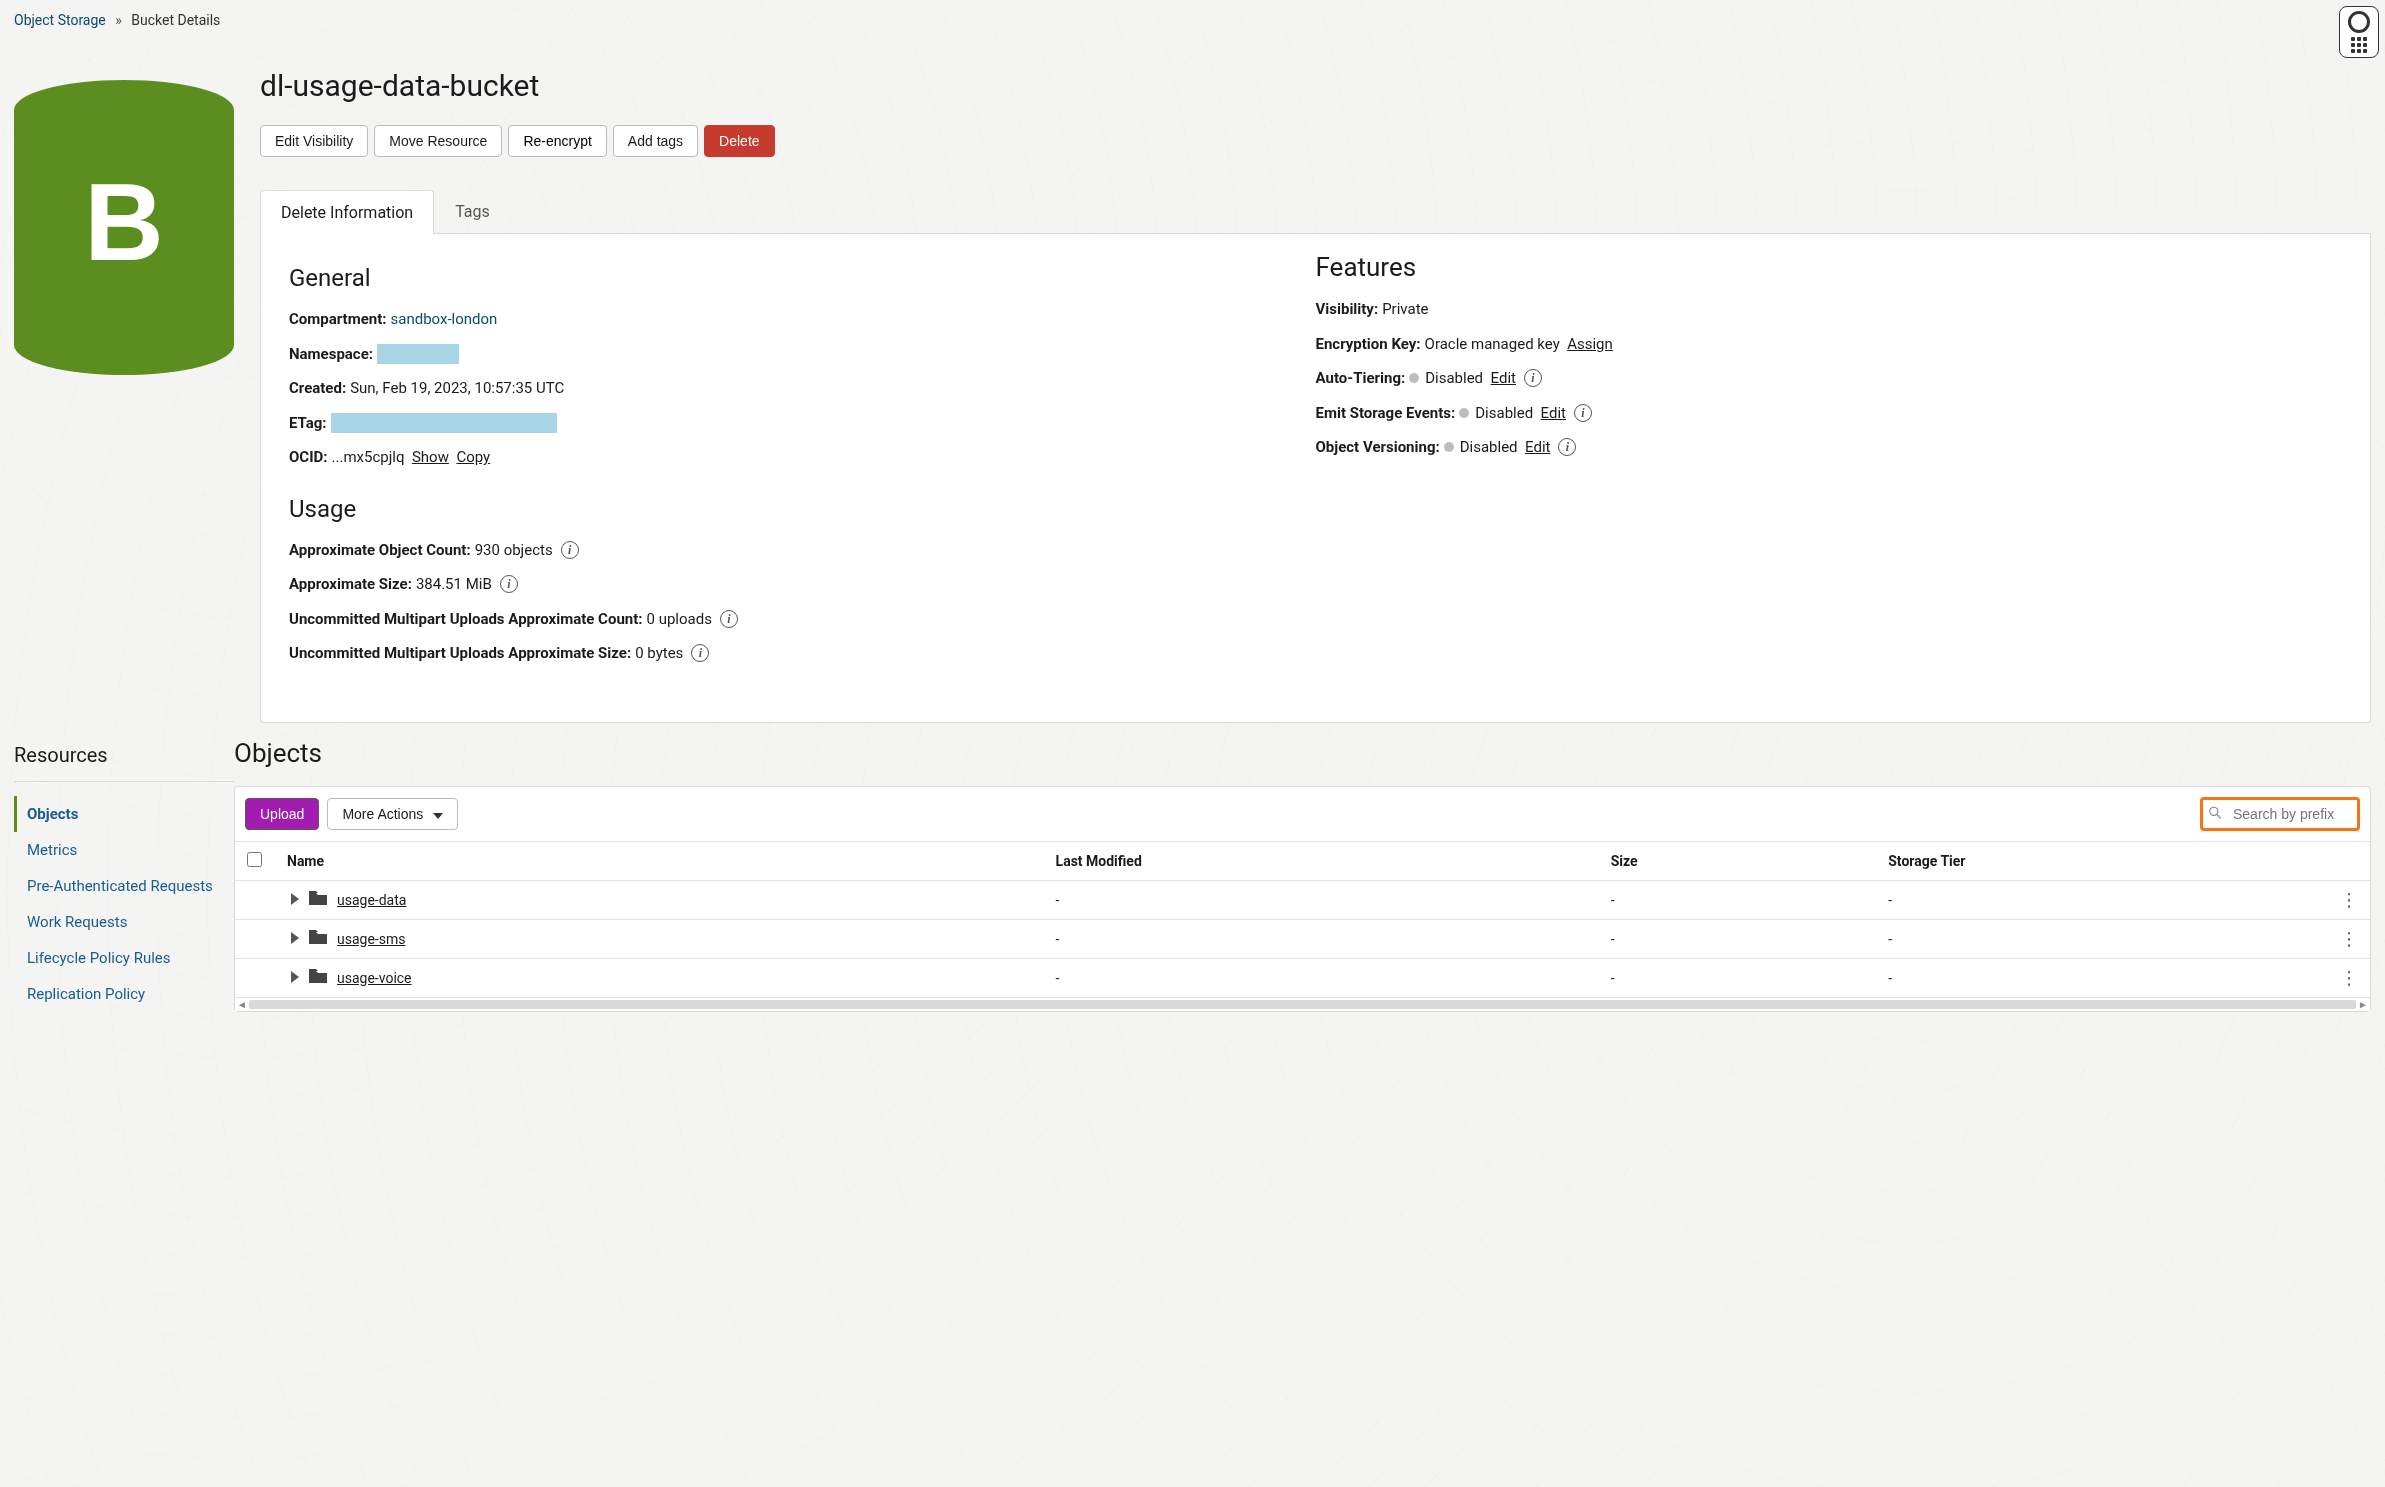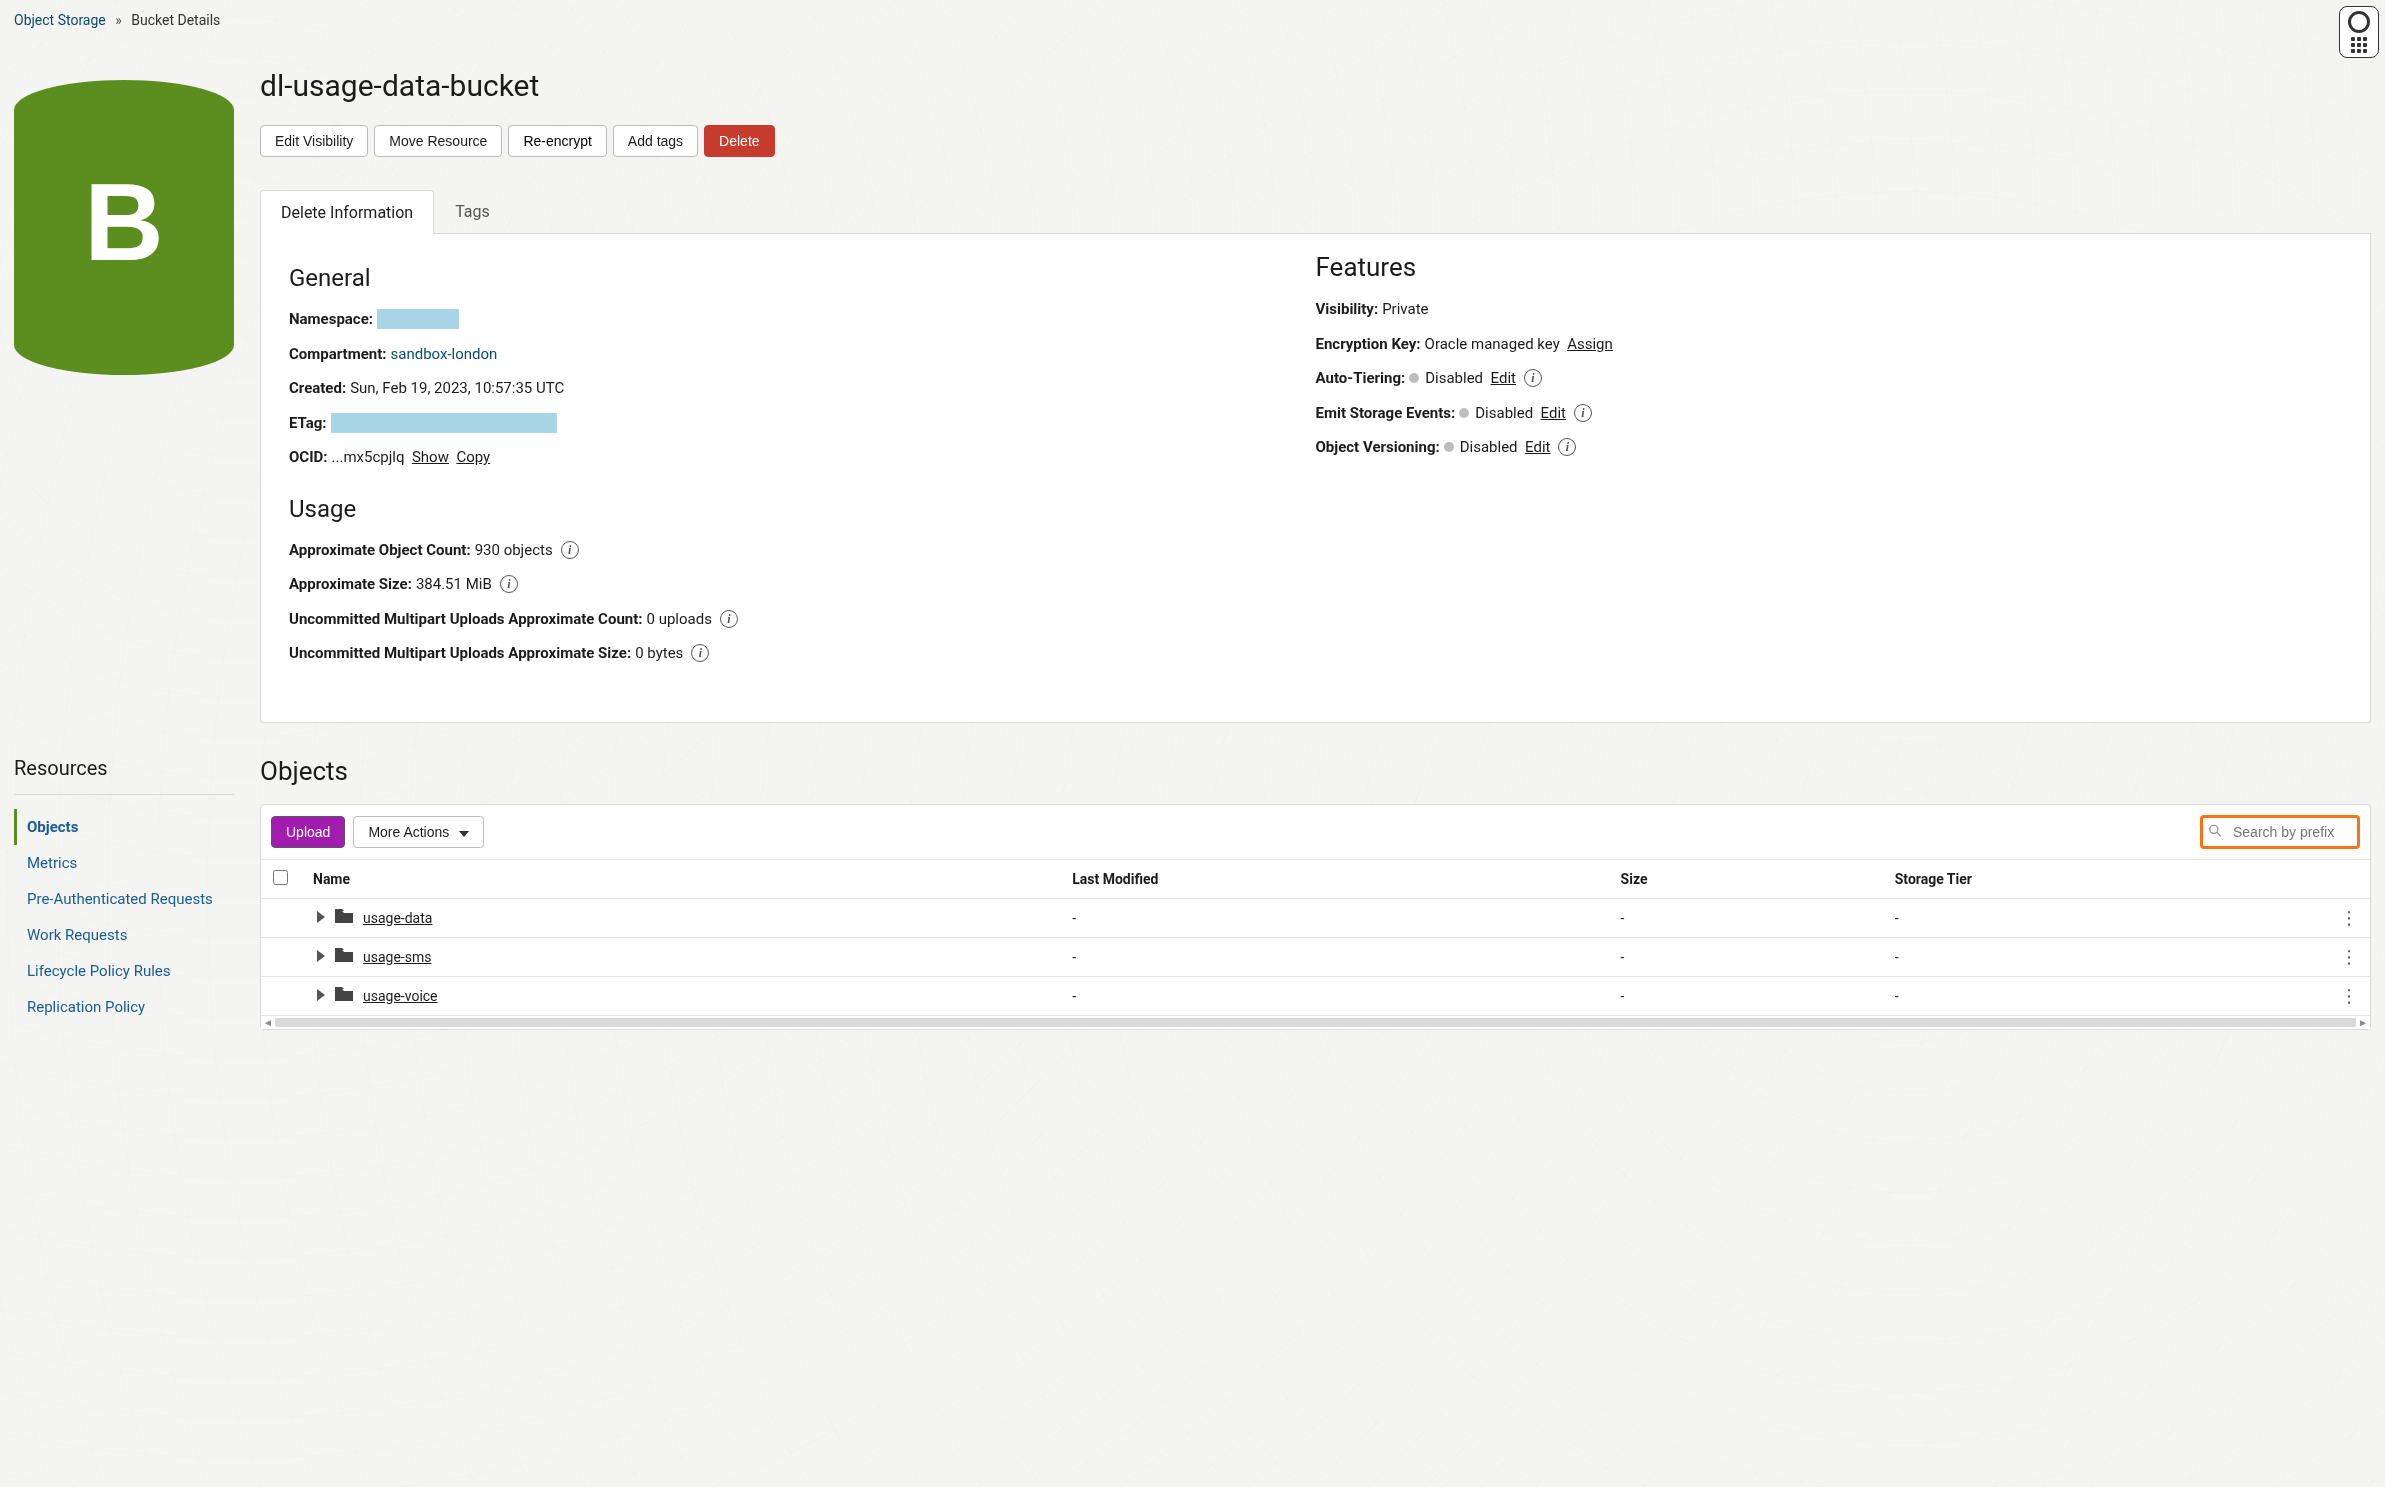--- a/index.html
+++ b/index.html
@@ -191,12 +191,12 @@
         <div class="sec-title">General</div>
 
         <div class="kv-row">
+          <span class="k">Compartment:</span>
+          <a href="#">sandbox-london</a>
+        </div>
+        <div class="kv-row">
           <span class="k">Namespace:</span>
           <span class="redacted w1"></span>
-        </div>
-        <div class="kv-row">
-          <span class="k">Compartment:</span>
-          <a href="#">sandbox-london</a>
         </div>
         <div class="kv-row">
           <span class="k">Created:</span>

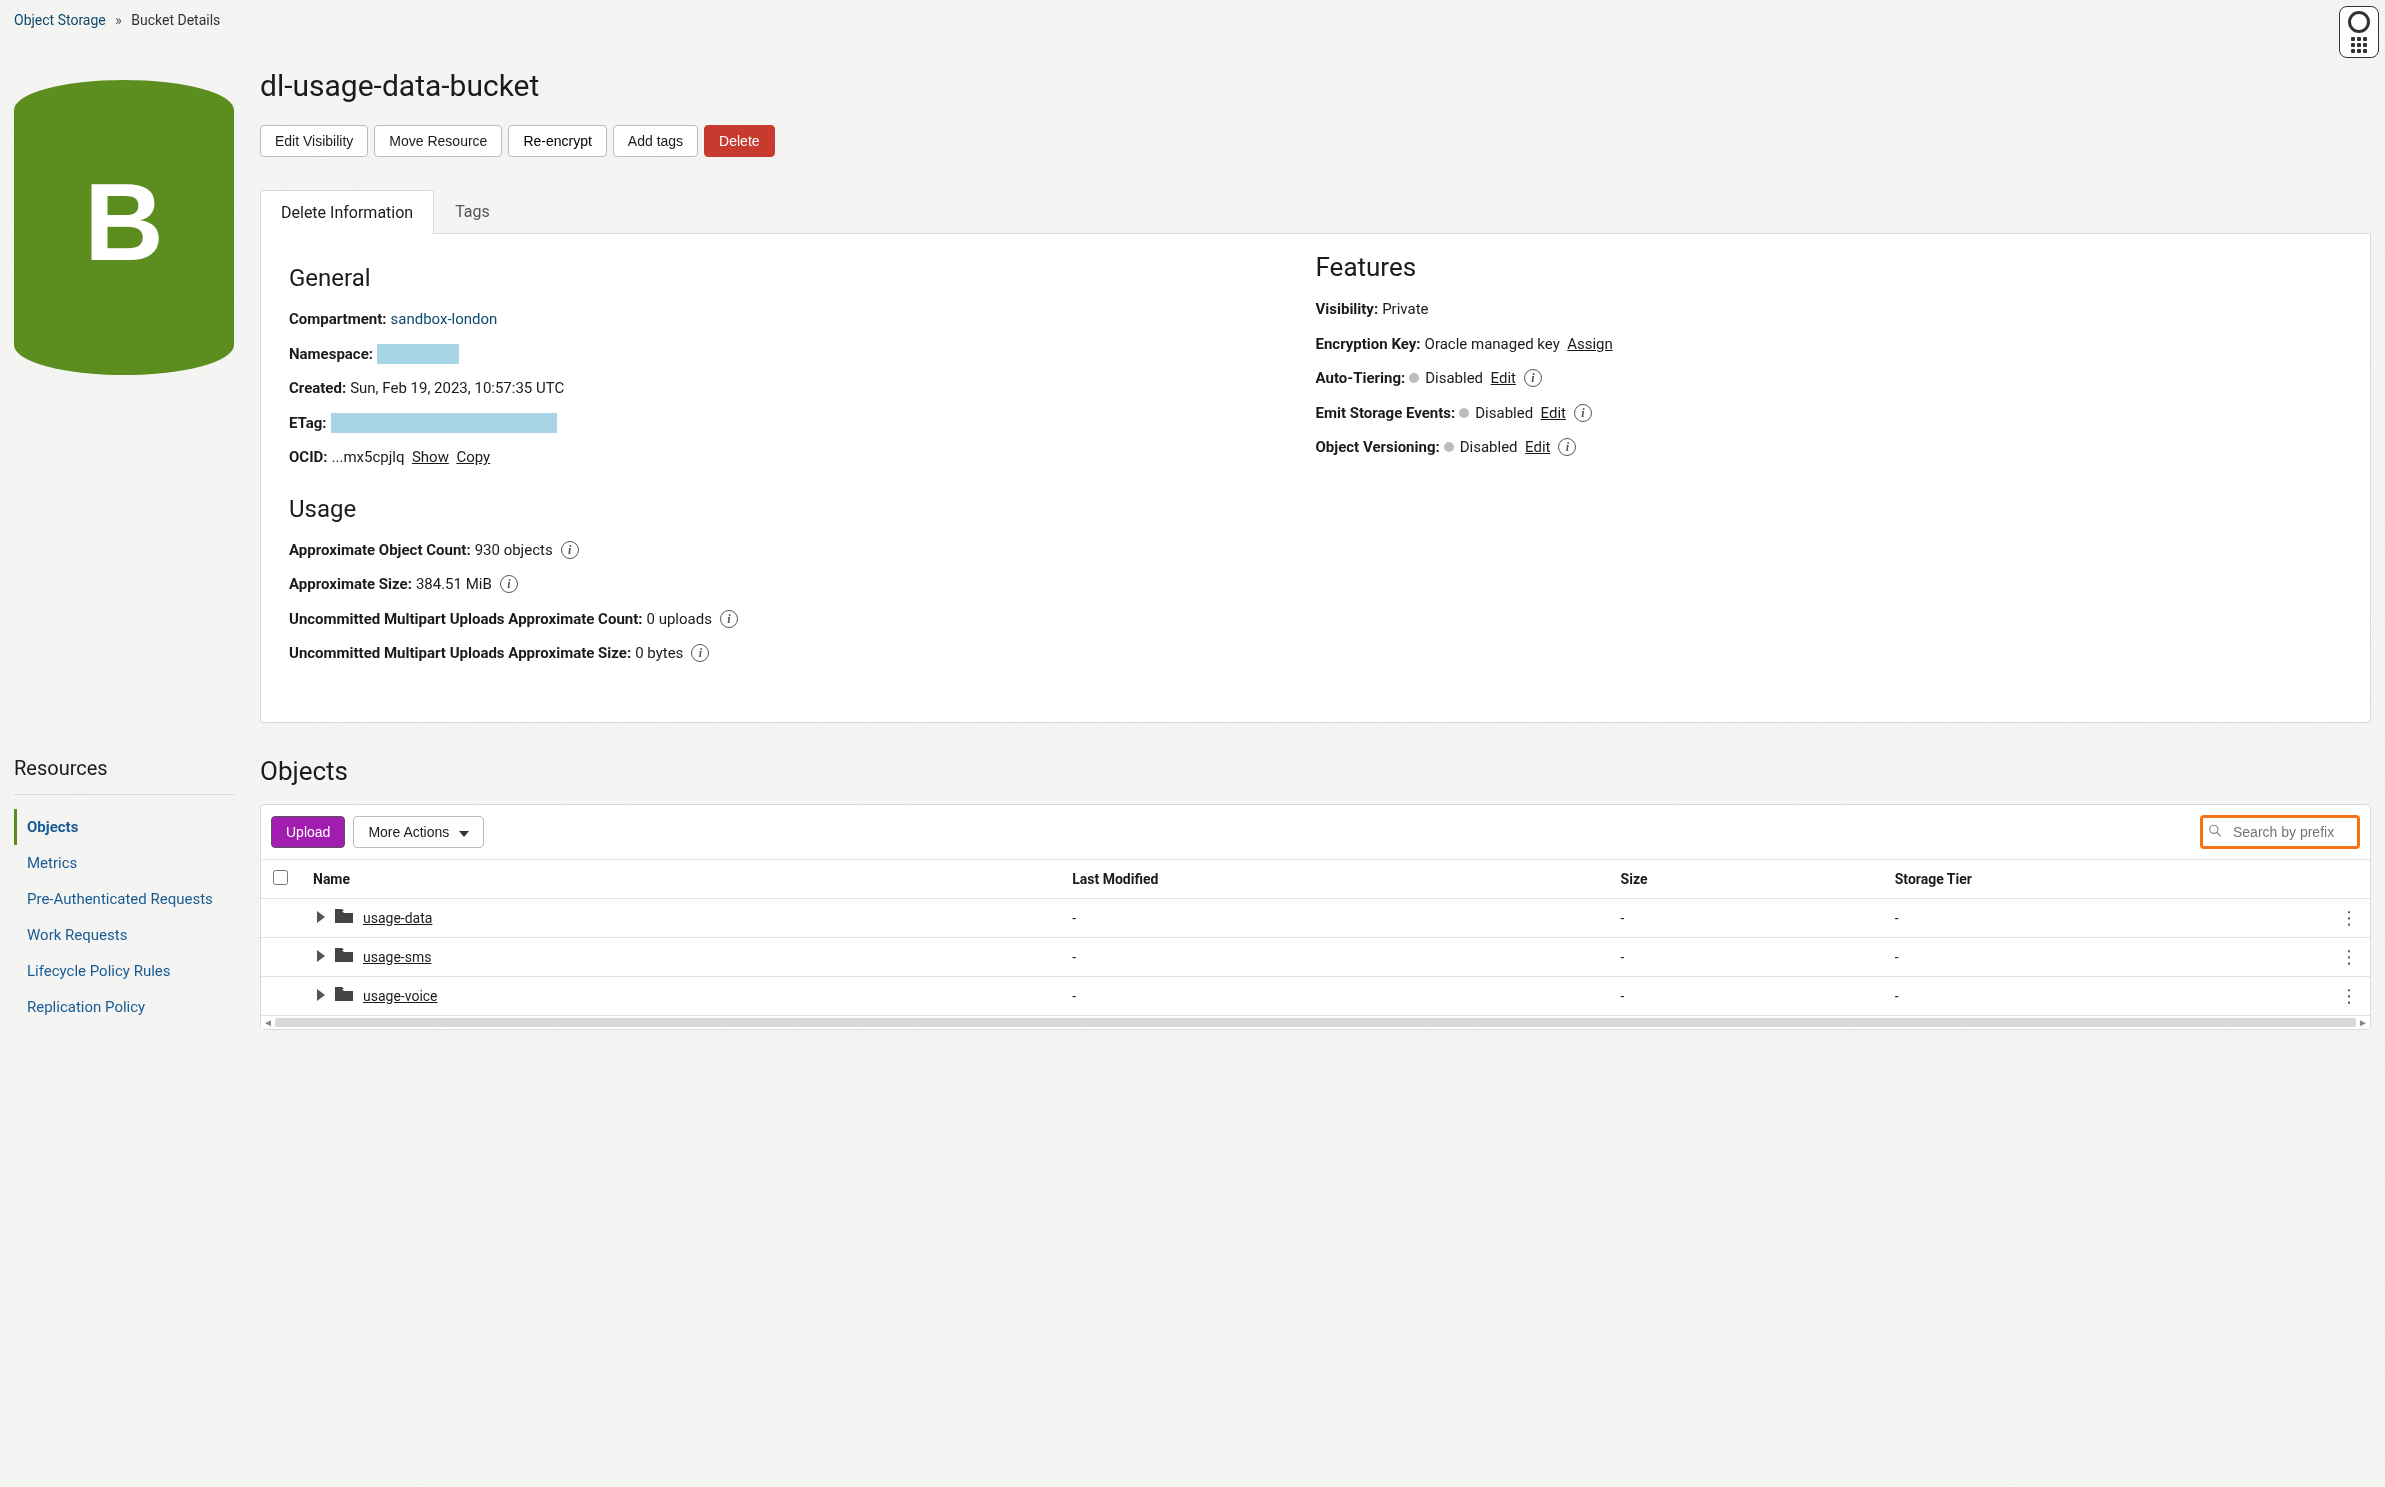--- a/index.html
+++ b/index.html
@@ -78,7 +78,7 @@
     font-size:12px; color:#555; margin-left:8px; font-weight:bold;
   }
 
-  .lower-layout { display:flex; gap:26px; padding: 0 14px 40px; margin-top:33px; align-items:flex-start; }
+  .lower-layout { display:flex; padding: 0 14px 40px; margin-top:15px; align-items:flex-end; }
   .resources-col { width:220px; flex-shrink:0; }
   .resources-col h3 { font-size:20px; font-weight:400; margin-bottom:14px; color:#1b1b1b; }
   .resources-col hr { border:none; border-top:1px solid #d9d9d9; margin-bottom:14px; }

